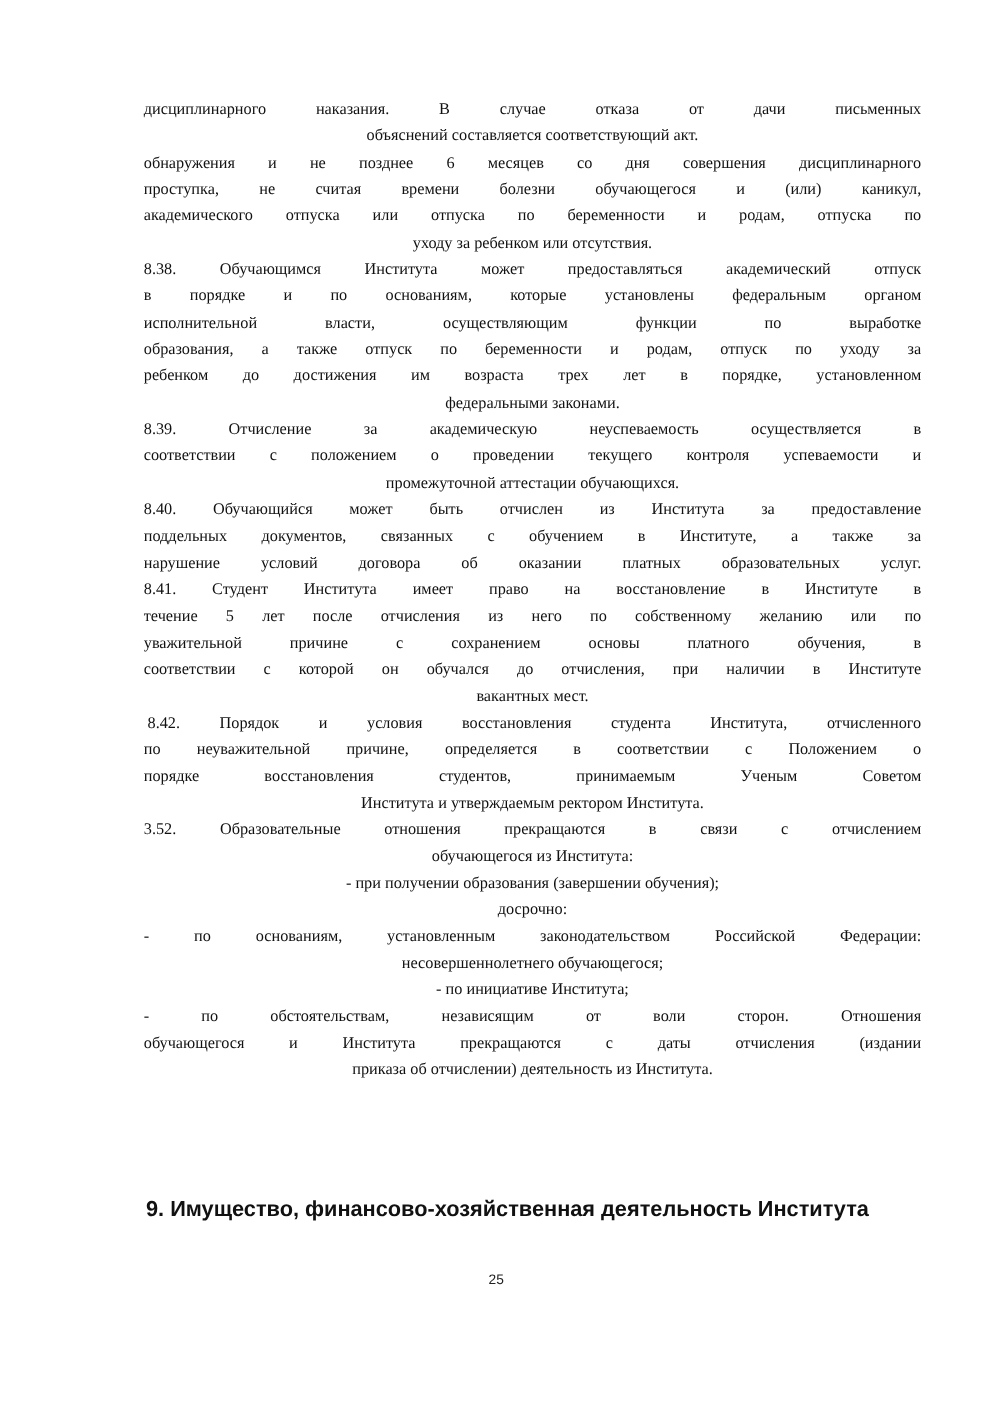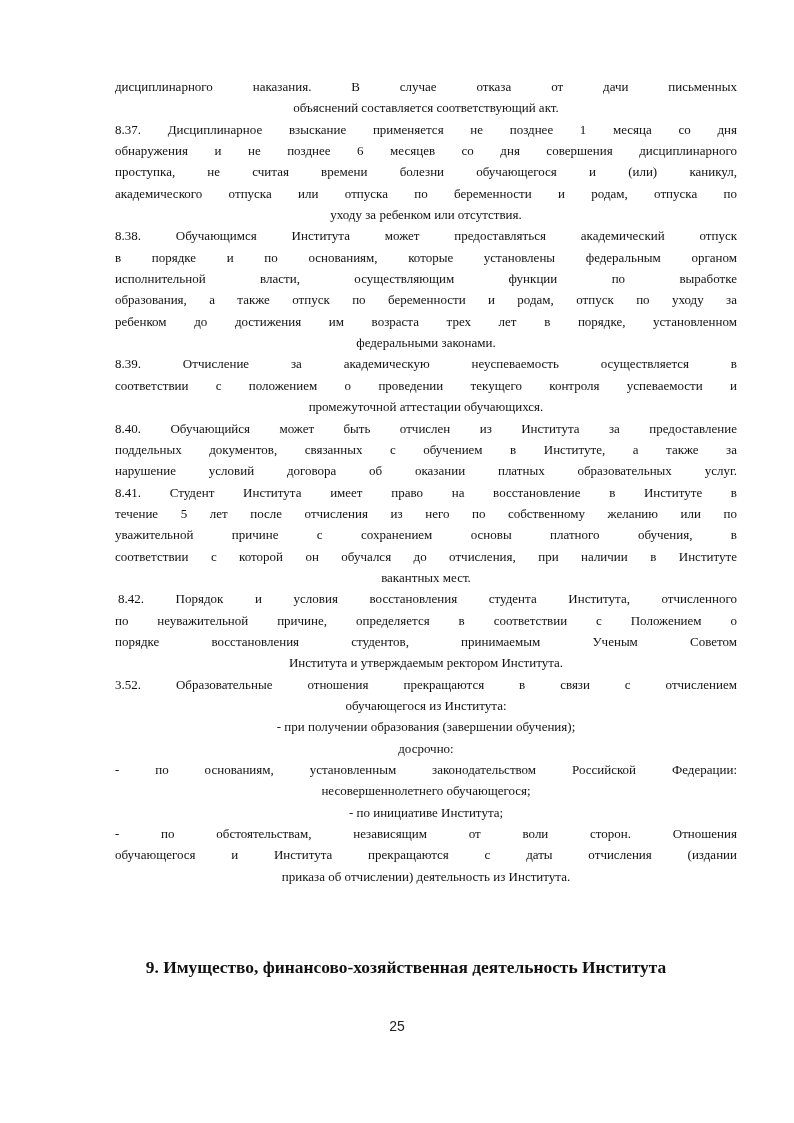--- a/index.html
+++ b/index.html
@@ -25,7 +25,6 @@
       <div class="line l">объяснений составляется соответствующий акт.</div>
     </div>
     <div>
-      <div class="line j">8.37. Дисциплинарное взыскание применяется не позднее 1 месяца со дня</div>
       <div class="line j">обнаружения и не позднее 6 месяцев со дня совершения дисциплинарного</div>
       <div class="line j">проступка, не считая времени болезни обучающегося и (или) каникул,</div>
       <div class="line j">академического отпуска или отпуска по беременности и родам, отпуска по</div>

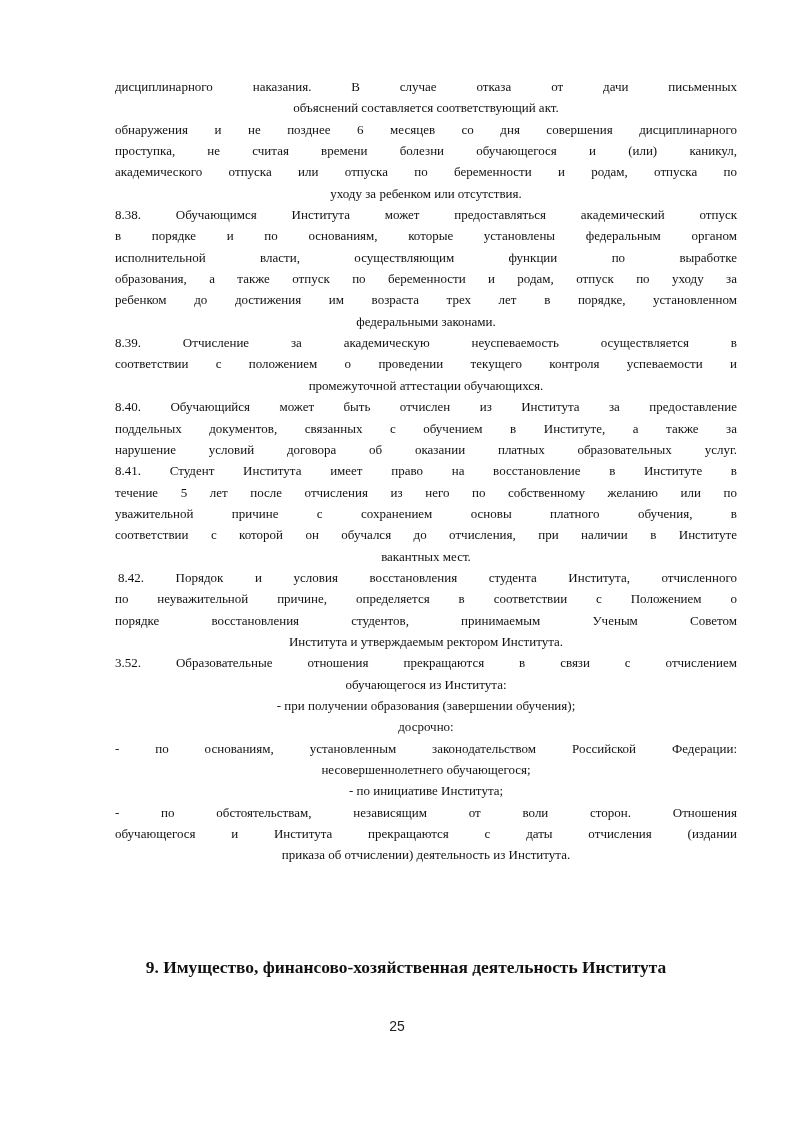--- a/index.html
+++ b/index.html
@@ -11,7 +11,7 @@
   .line.l { text-align: center; }
   .line.indent1 { padding-left: 3px; }
   .heading { position: absolute; left: 0; width: 794px; top: 957px; text-align: center;
-    font-family: Liberation Serif, serif; font-weight: bold; font-size: 17.4px; color: #111111; }
+    font-family: Liberation Sans, sans-serif; font-weight: bold; font-size: 17.4px; color: #111111; }
   .heading span { display: inline-block; margin-left: 18px; }
   .page-number { position: absolute; left: 0; width: 794px; top: 1018px; text-align: center;
     font-family: "Liberation Sans", sans-serif; font-size: 14px; color: #222222; }

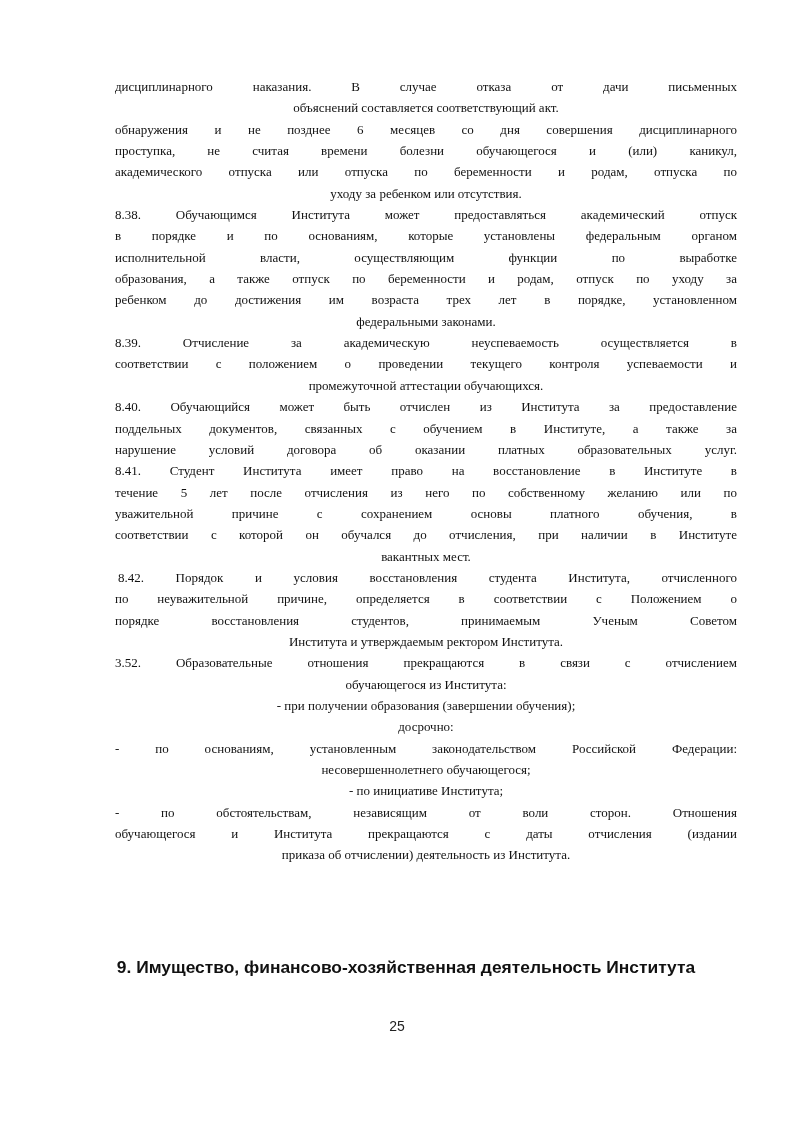--- a/index.html
+++ b/index.html
@@ -14,7 +14,7 @@
     font-family: Liberation Sans, sans-serif; font-weight: bold; font-size: 17.4px; color: #111111; }
   .heading span { display: inline-block; margin-left: 18px; }
   .page-number { position: absolute; left: 0; width: 794px; top: 1018px; text-align: center;
-    font-family: "Liberation Sans", sans-serif; font-size: 14px; color: #222222; }
+    font-family: "Liberation Sans", sans-serif; font-size: 11px; color: #222222; }
 </style>
 </head>
 <body>

